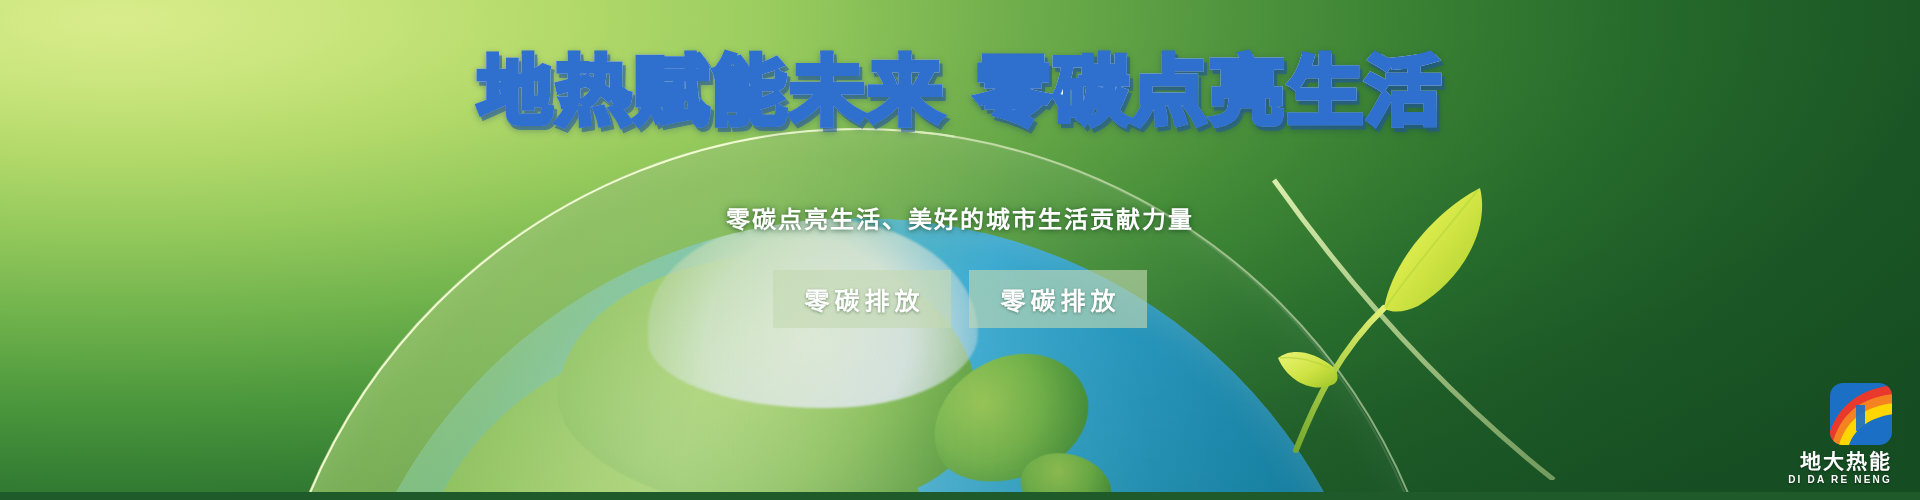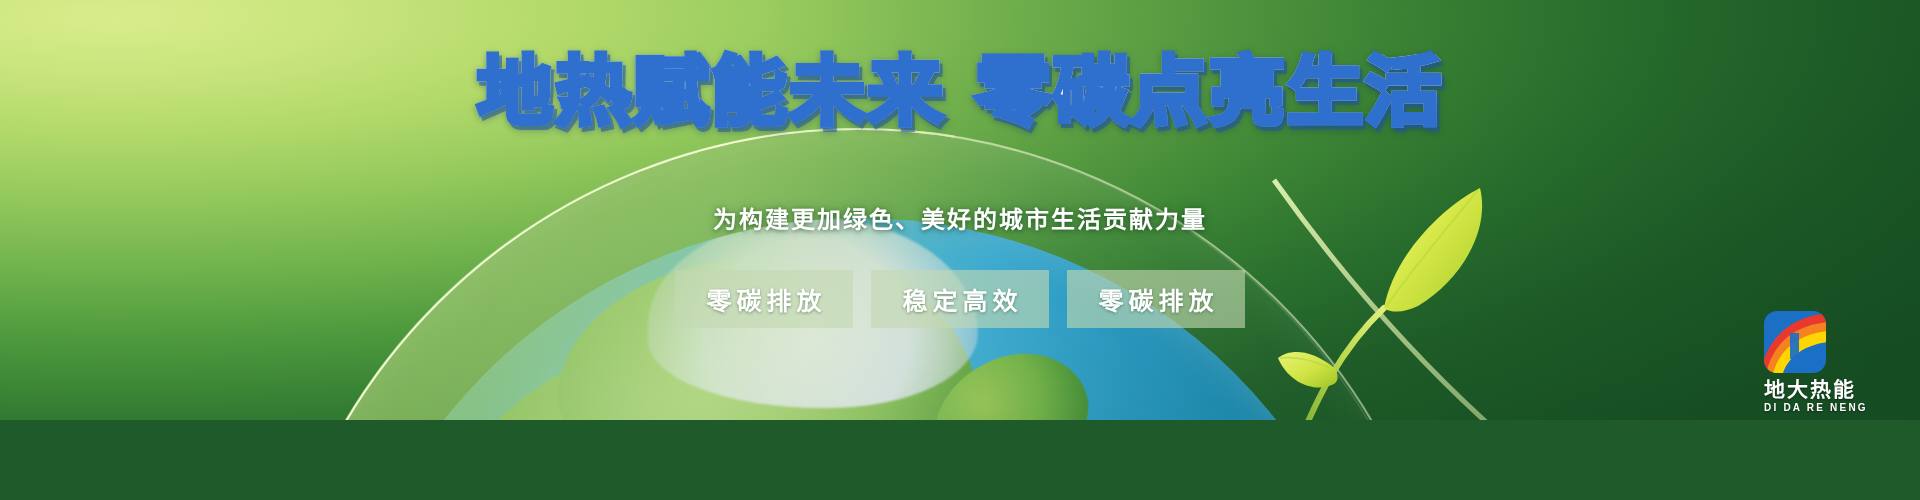--- a/index.html
+++ b/index.html
@@ -15,7 +15,7 @@
   .banner {
     position: relative;
     width: 1920px;
-    height: 420px;
+    height: 492px;
     overflow: hidden;
     user-select: none;
   }

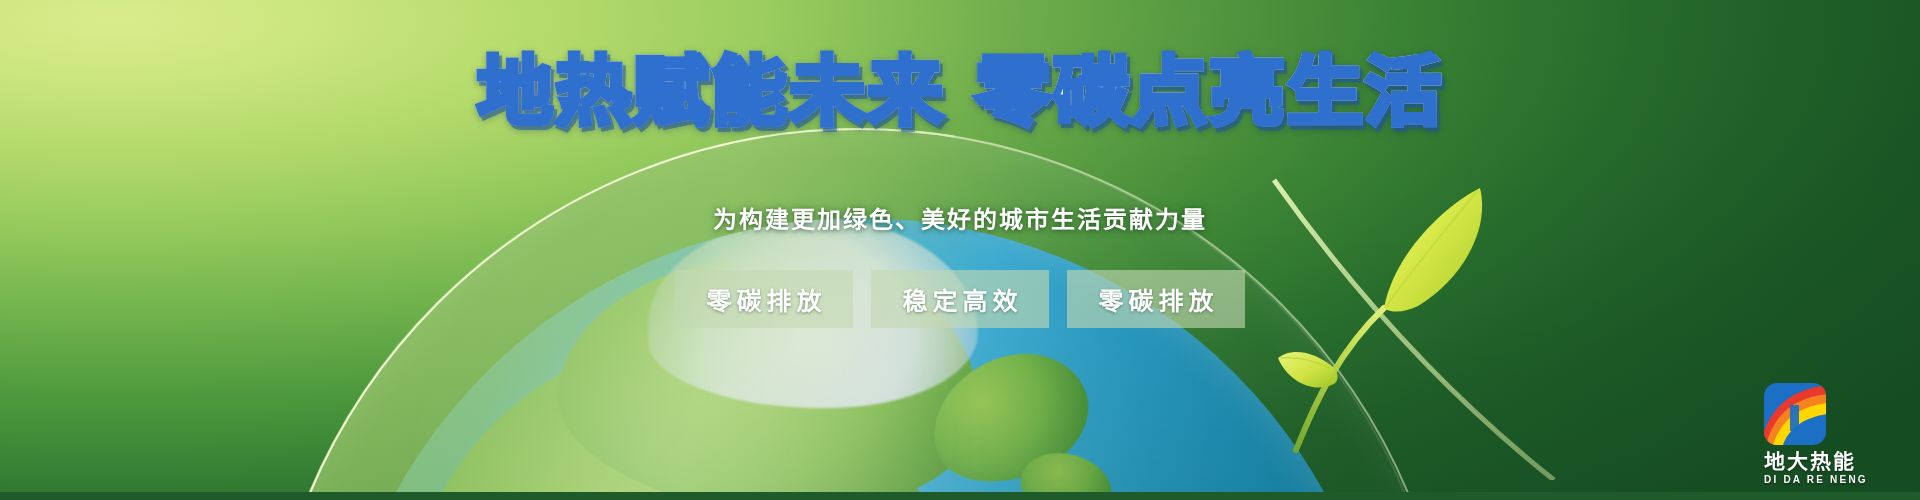--- a/index.html
+++ b/index.html
@@ -327,7 +327,7 @@
     <span>地热赋能未来</span><span class="gap"></span><span>零碳点亮生活</span>
   </div>
 
-  <div class="subtitle">为构建更加绿色、美好的城市生活贡献力量</div>
+  <div class="subtitle">零碳点亮生活、美好的城市生活贡献力量</div>
 
   <div class="tags">
     <div class="tag">零碳排放</div>

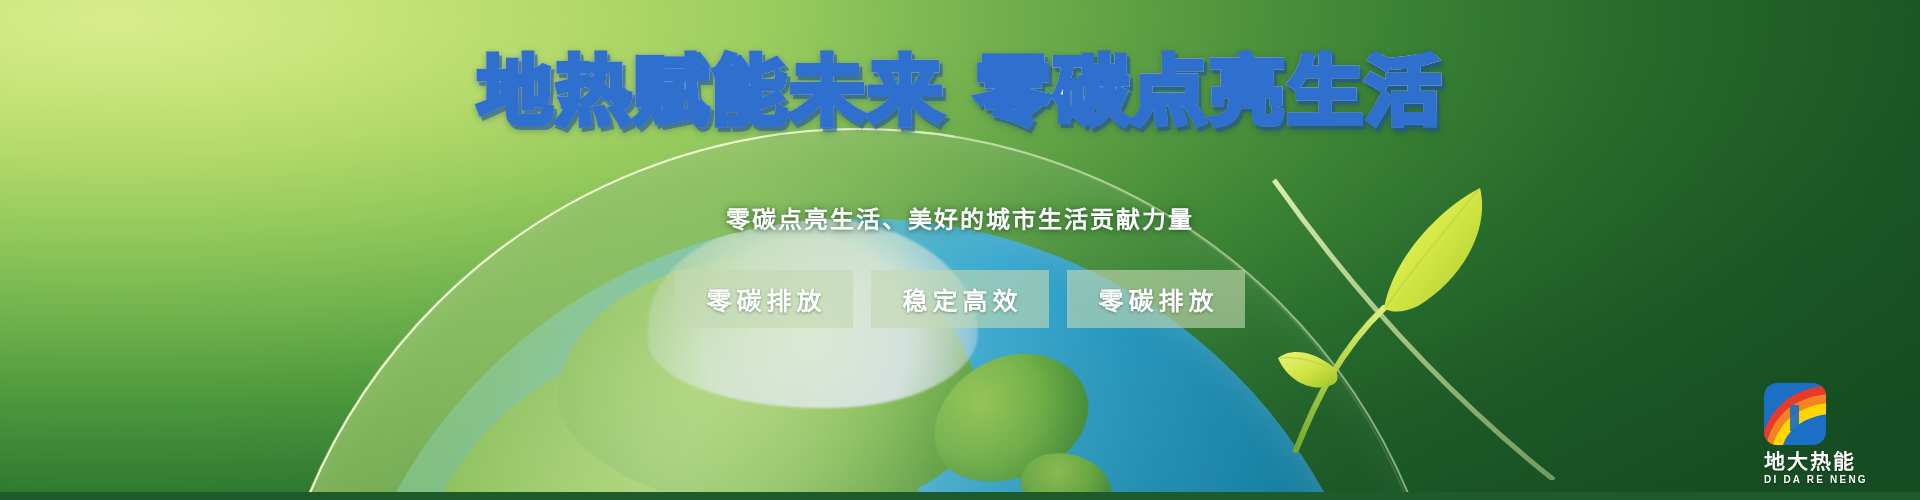--- a/index.html
+++ b/index.html
@@ -331,7 +331,6 @@
 
   <div class="tags">
     <div class="tag">零碳排放</div>
-    <div class="tag">稳定高效</div>
     <div class="tag">零碳排放</div>
   </div>
 

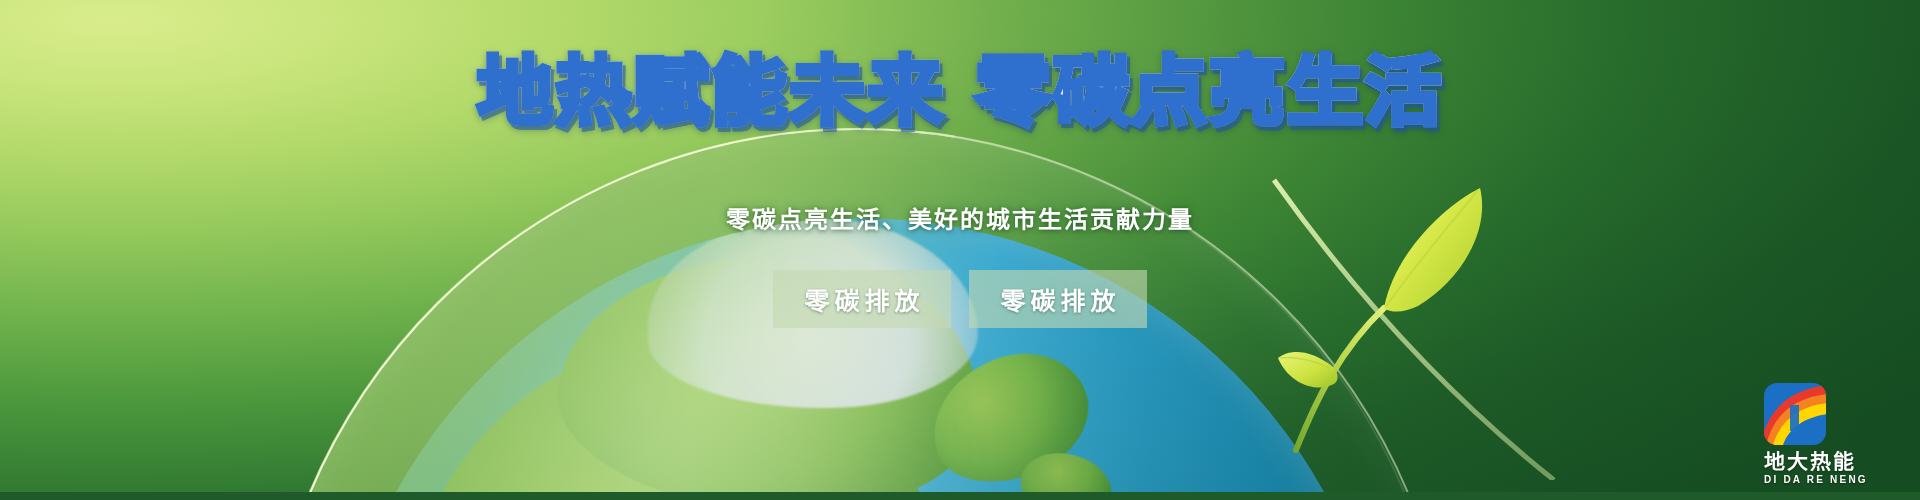--- a/index.html
+++ b/index.html
@@ -237,7 +237,7 @@
     right: 28px;
     bottom: 6px;
     width: 128px;
-    text-align: left;
+    text-align: right;
   }
   .logo-mark { display: block; margin: 0 auto; }
   .logo-cn {

